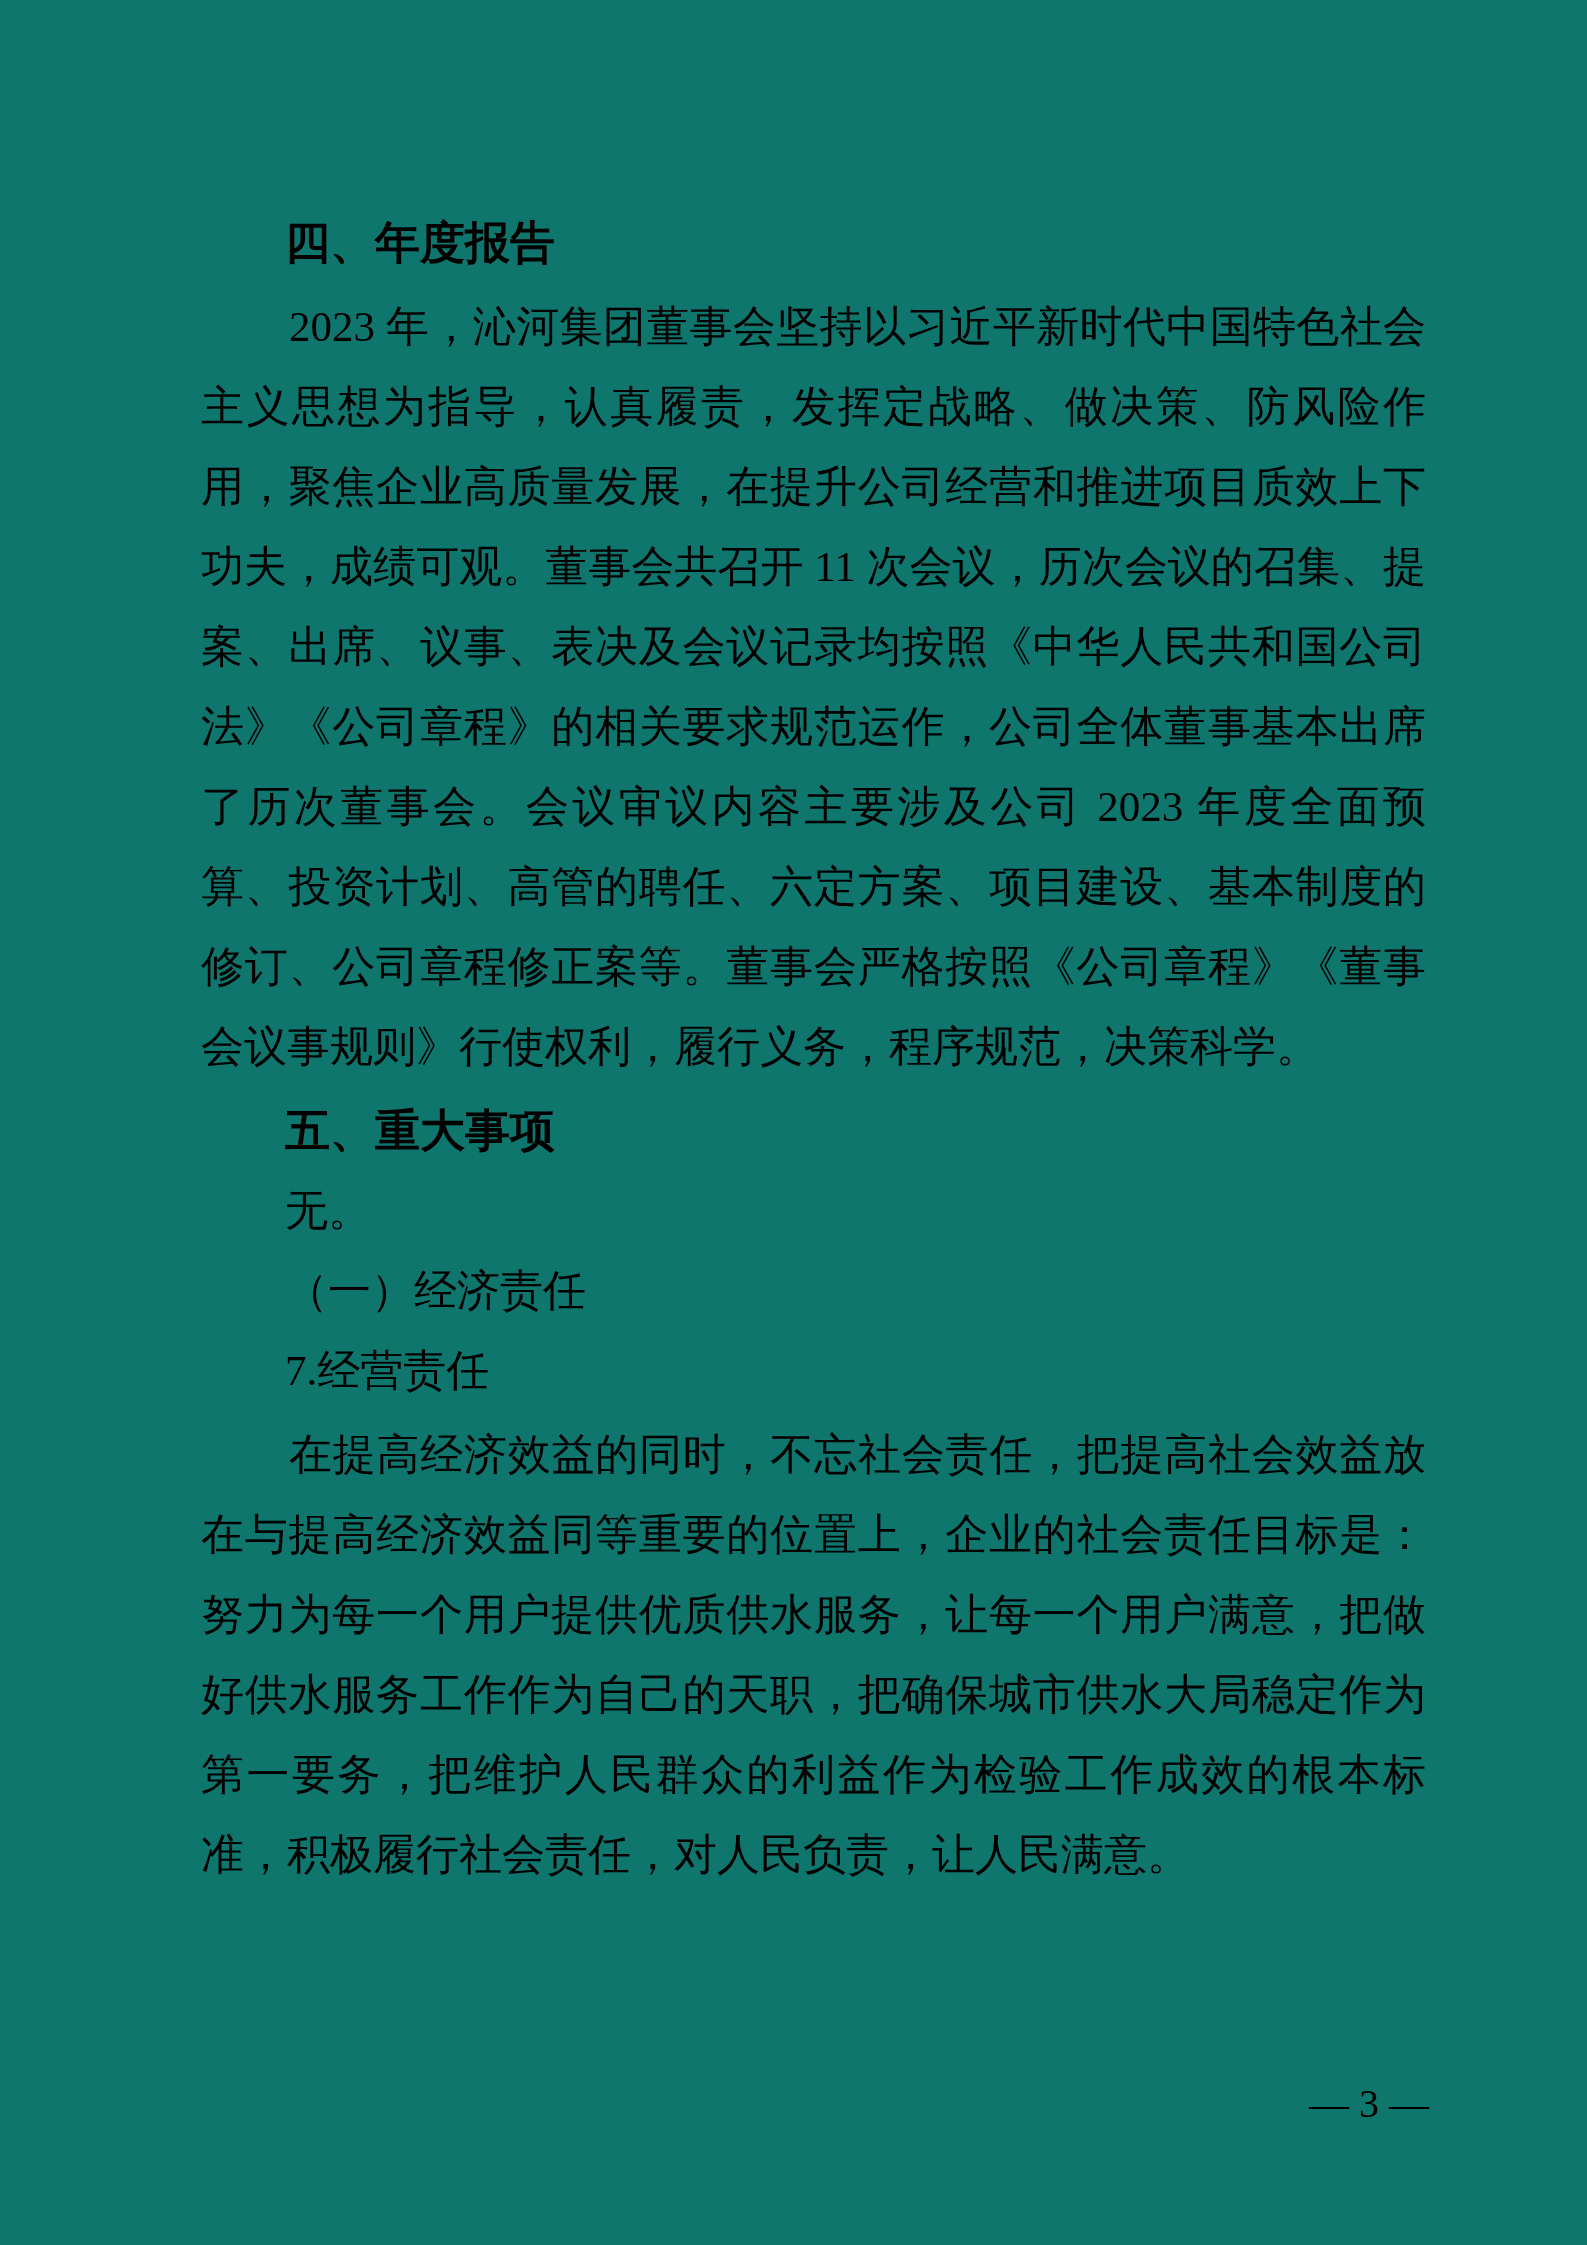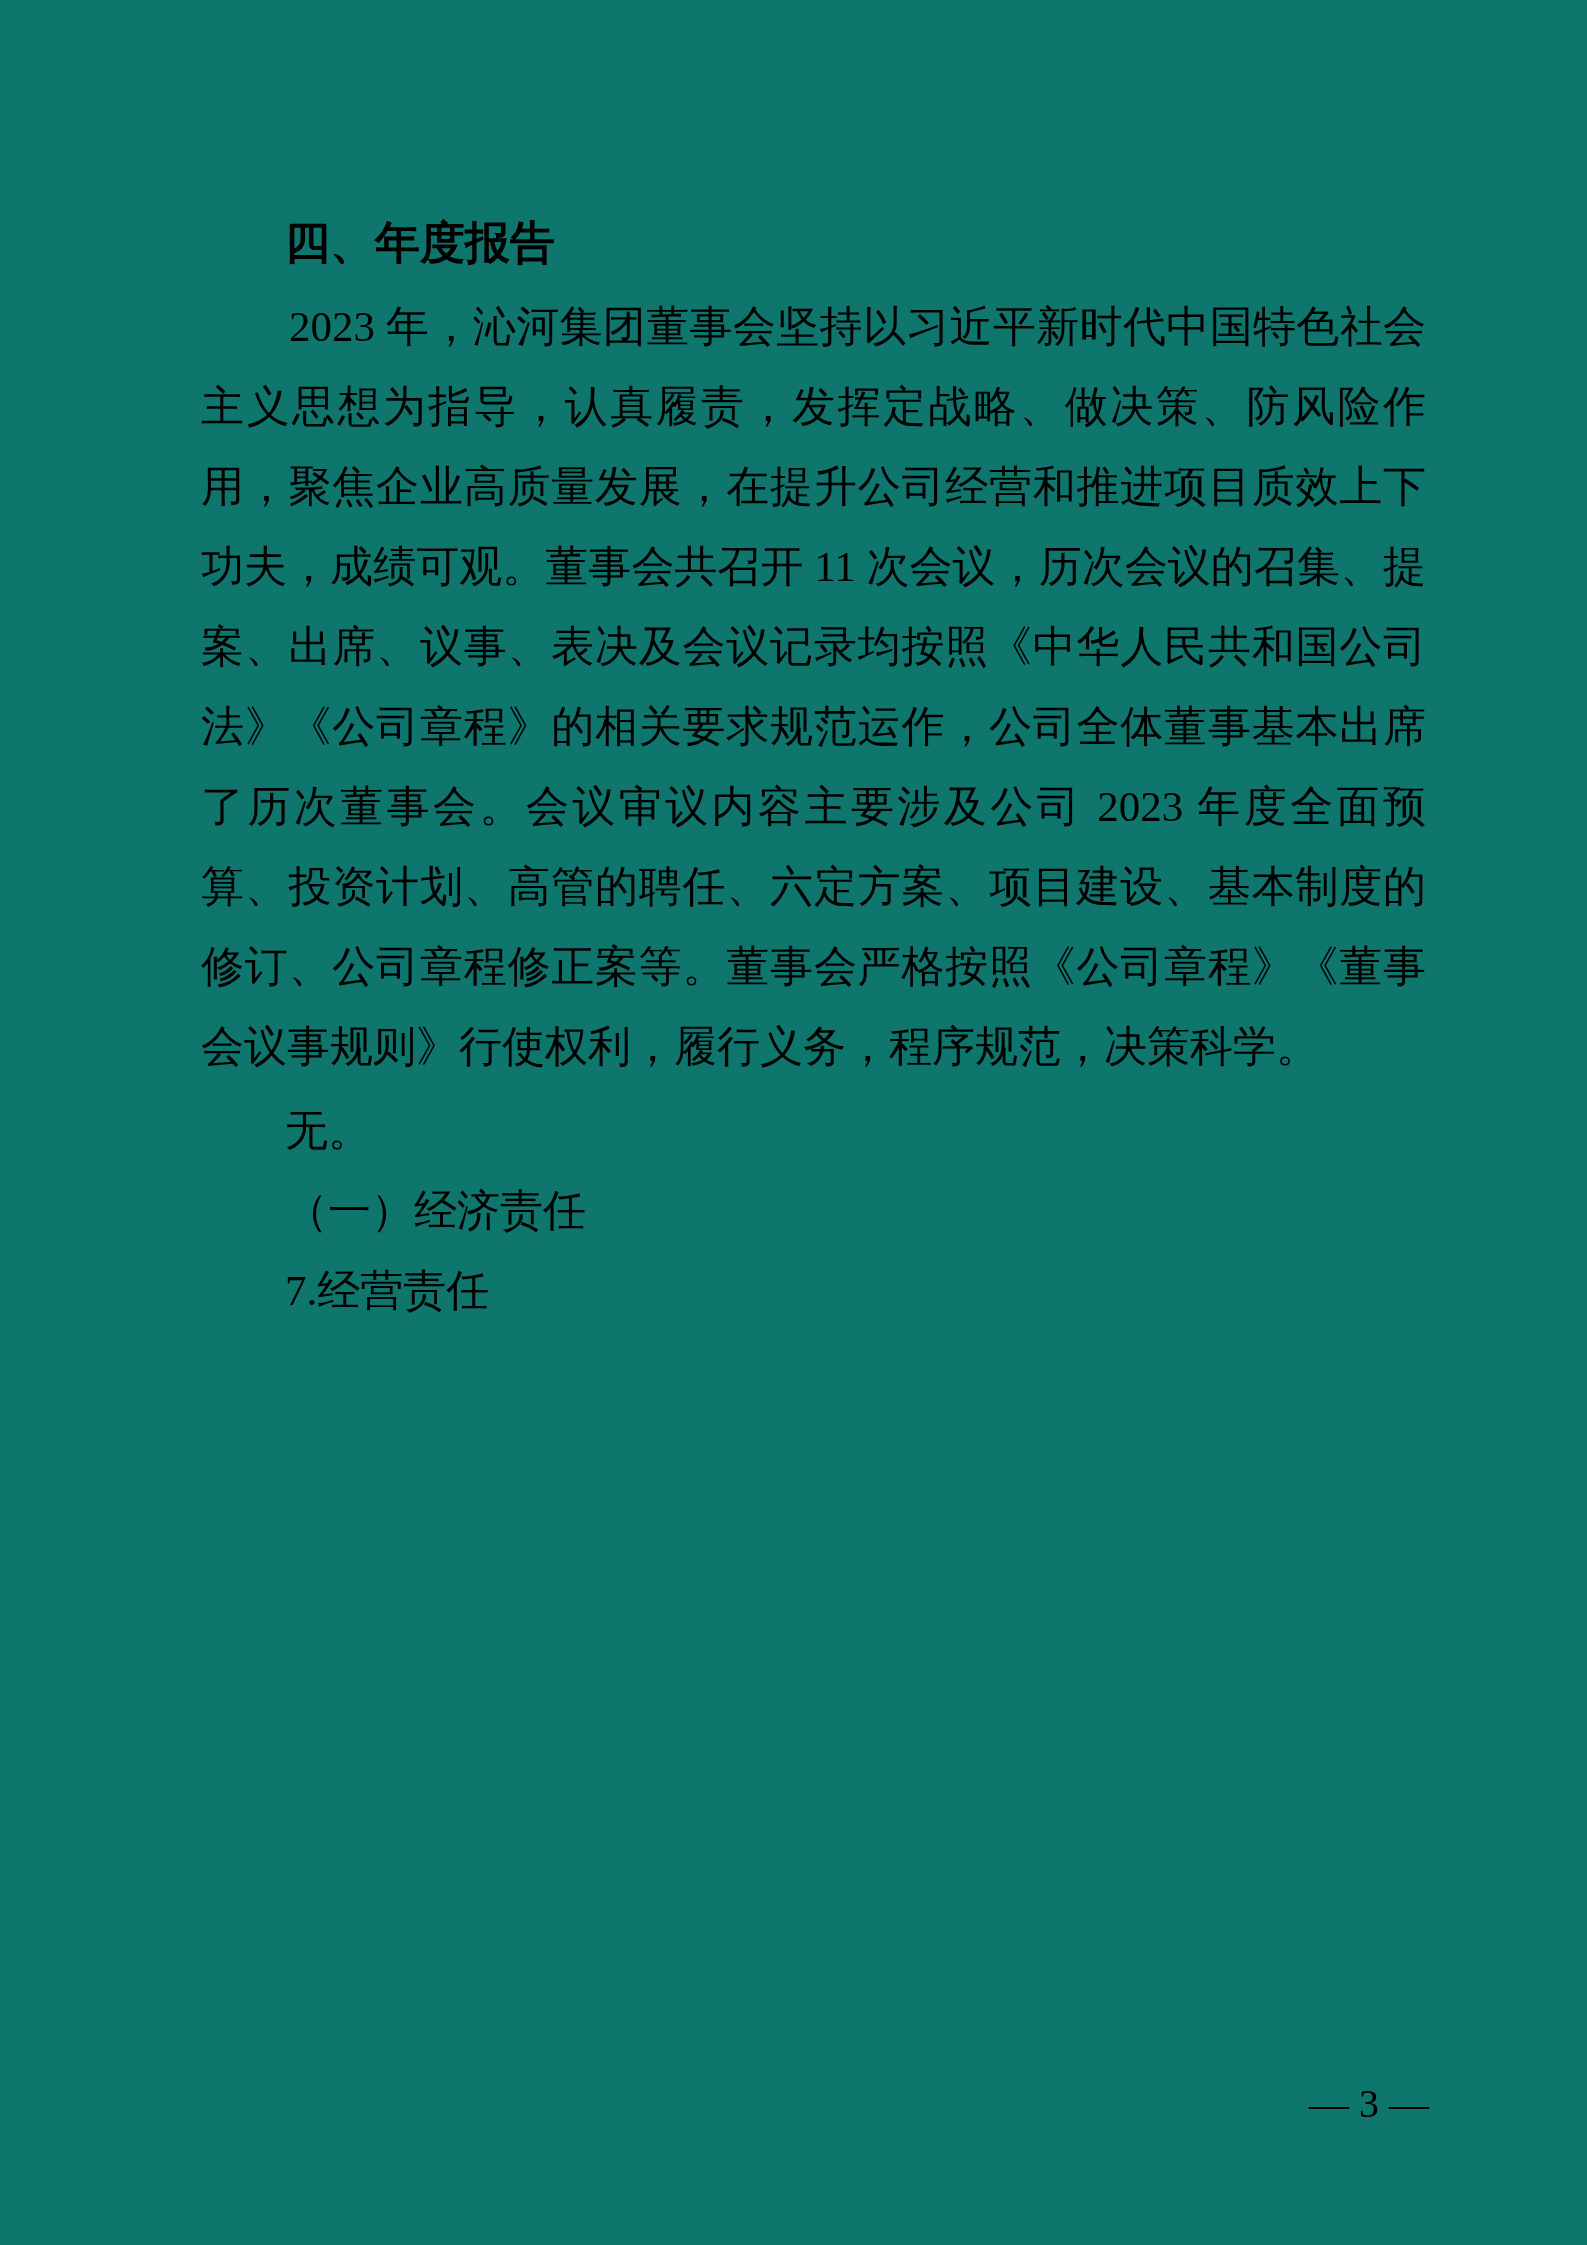--- a/index.html
+++ b/index.html
@@ -76,6 +76,7 @@
   <div class="content">
       <div class="h">四、年度报告</div>
       <div class="p">2023 年，沁河集团董事会坚持以习近平新时代中国特色社会主义思想为指导，认真履责，发挥定战略、做决策、防风险作用，聚焦企业高质量发展，在提升公司经营和推进项目质效上下功夫，成绩可观。董事会共召开 11 次会议，历次会议的召集、提案、出席、议事、表决及会议记录均按照《中华人民共和国公司法》《公司章程》的相关要求规范运作，公司全体董事基本出席了历次董事会。会议审议内容主要涉及公司 2023 年度全面预算、投资计划、高管的聘任、六定方案、项目建设、基本制度的修订、公司章程修正案等。董事会严格按照《公司章程》《董事会议事规则》行使权利，履行义务，程序规范，决策科学。</div>
+      <div class="h">五、重大事项</div>
       <div class="sub">无。</div>
       <div class="subh">（一）经济责任</div>
       <div class="sub">7.经营责任</div>

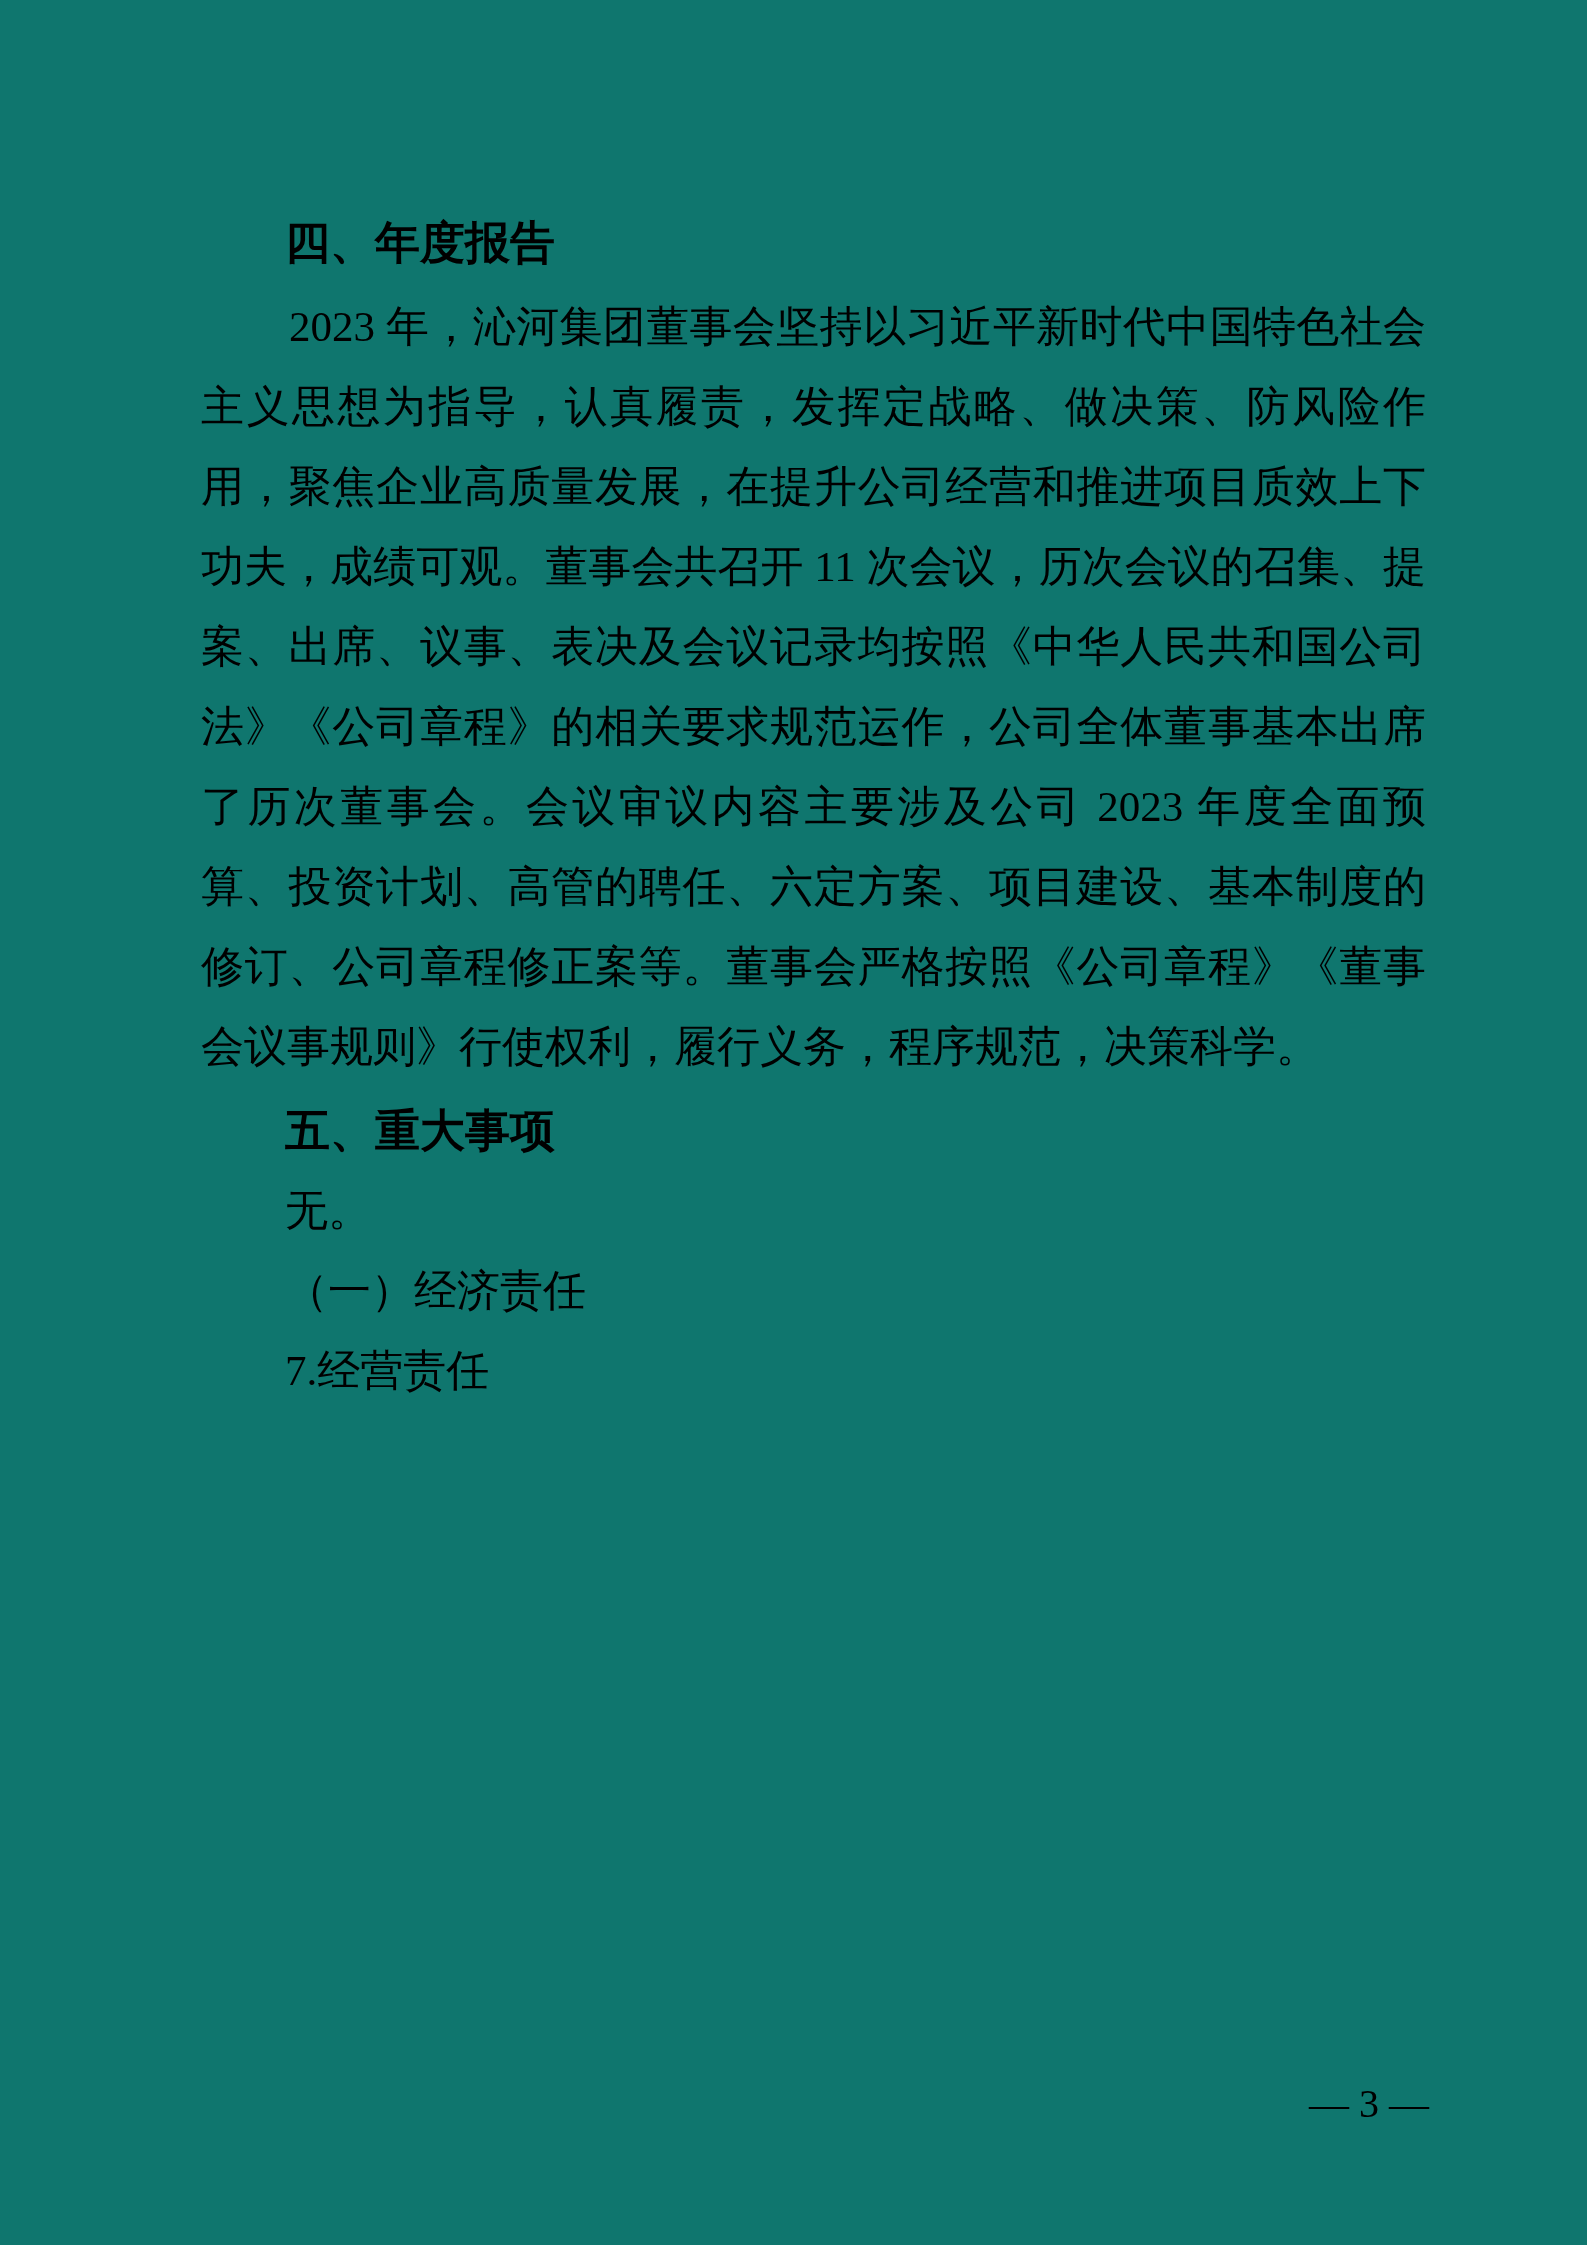--- a/index.html
+++ b/index.html
@@ -80,6 +80,7 @@
       <div class="sub">无。</div>
       <div class="subh">（一）经济责任</div>
       <div class="sub">7.经营责任</div>
+      <div class="p">在提高经济效益的同时，不忘社会责任，把提高社会效益放在与提高经济效益同等重要的位置上，企业的社会责任目标是：努力为每一个用户提供优质供水服务，让每一个用户满意，把做好供水服务工作作为自己的天职，把确保城市供水大局稳定作为第一要务，把维护人民群众的利益作为检验工作成效的根本标准，积极履行社会责任，对人民负责，让人民满意。</div>
     </div>
   <div class="page-number">— 3 —</div>
 </div>

